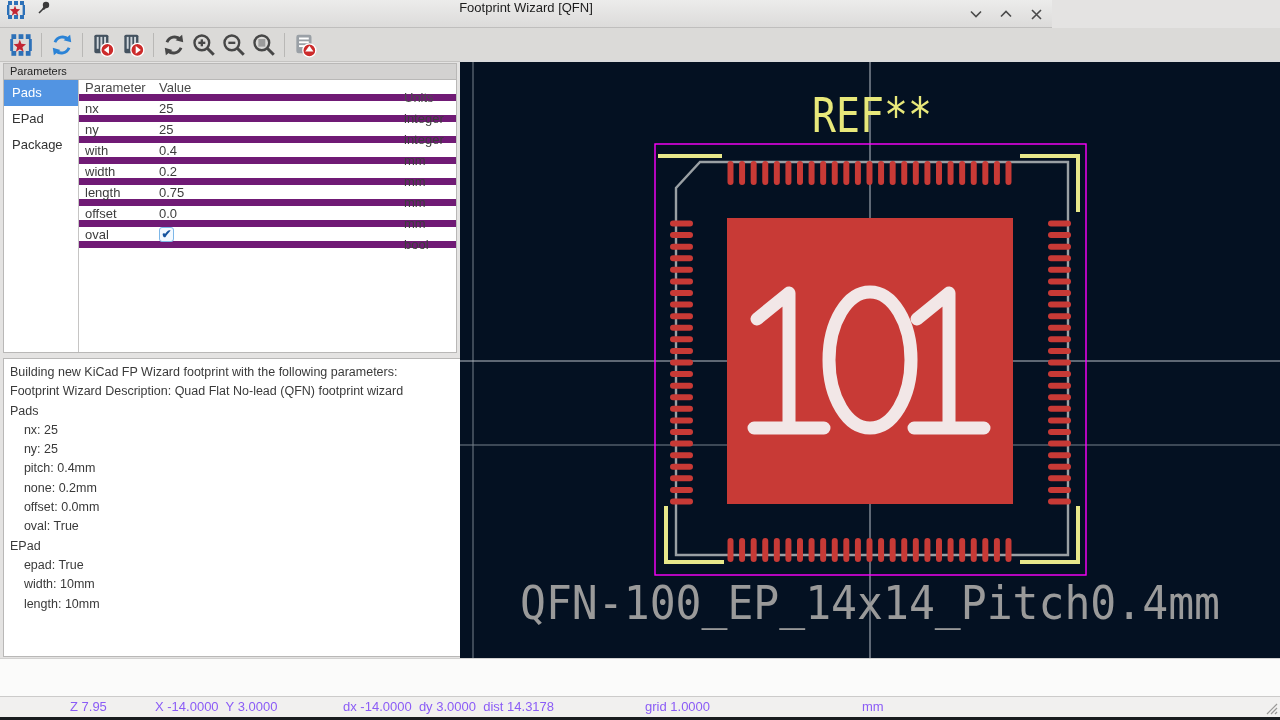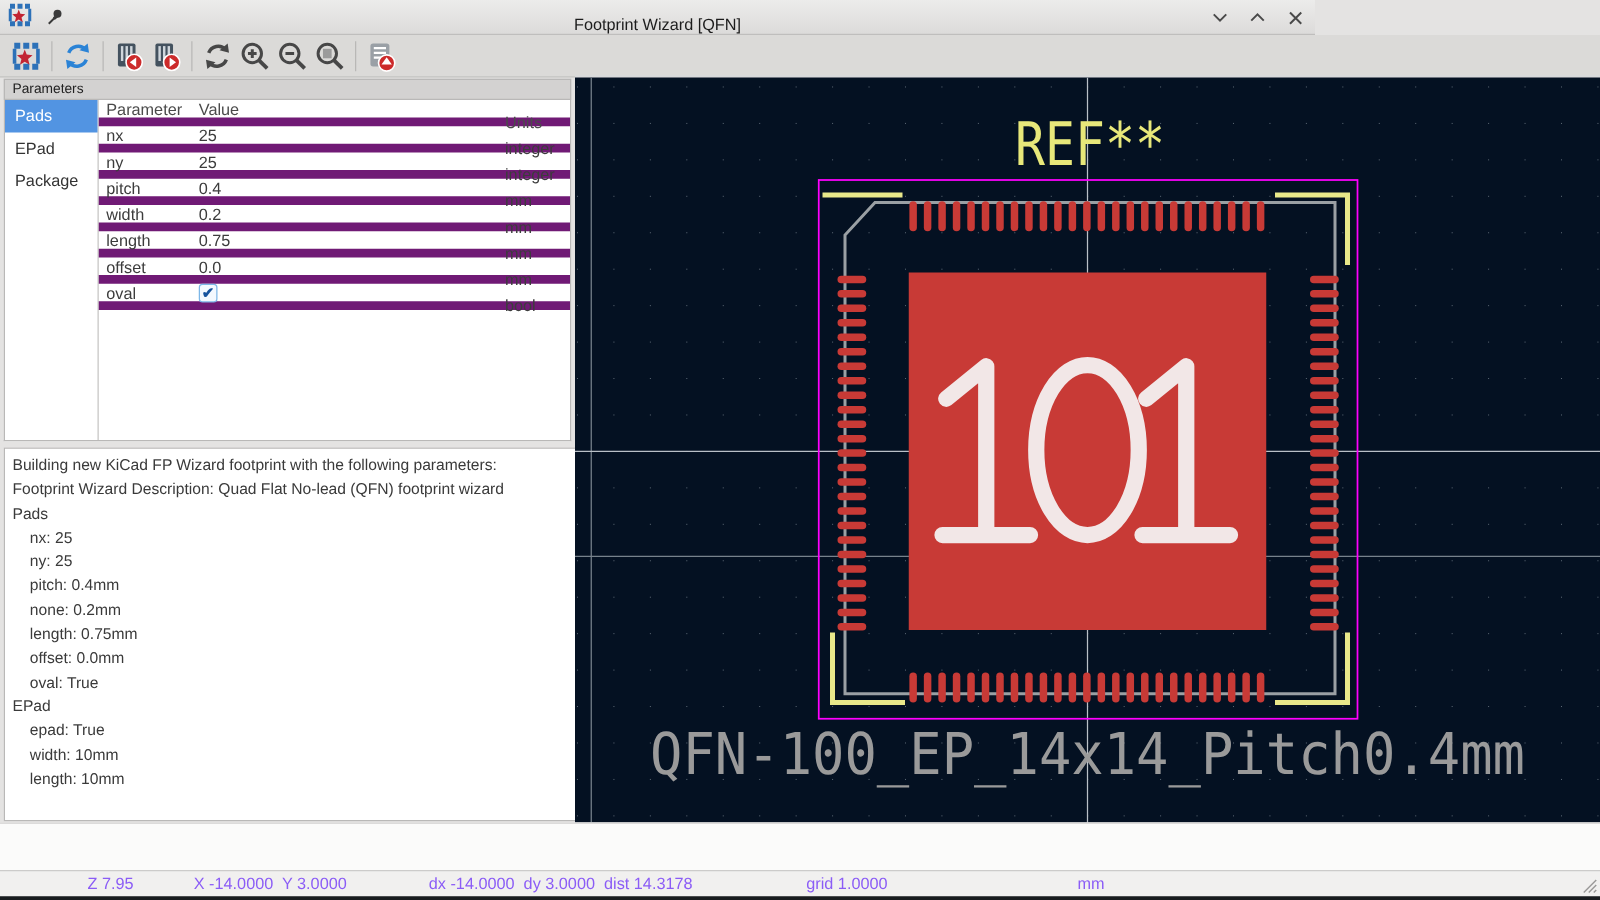--- a/index.html
+++ b/index.html
@@ -14,7 +14,7 @@
 
   
   .titlebar{left:0;top:0;width:1052px;height:28px;background:linear-gradient(#ececeb,#dcdbda);
-    border-bottom:1px solid #bfbebd;display:flex;align-items:flex-end;}
+    border-bottom:1px solid #bfbebd;display:flex;align-items:flex-start;}
   .titlebar .app-ic{margin-left:6px;}
   .titlebar .pin{margin-left:10px;}
   .title-text{position:absolute;left:0;right:0;text-align:center;font-size:13px;color:#1c1c1c;}

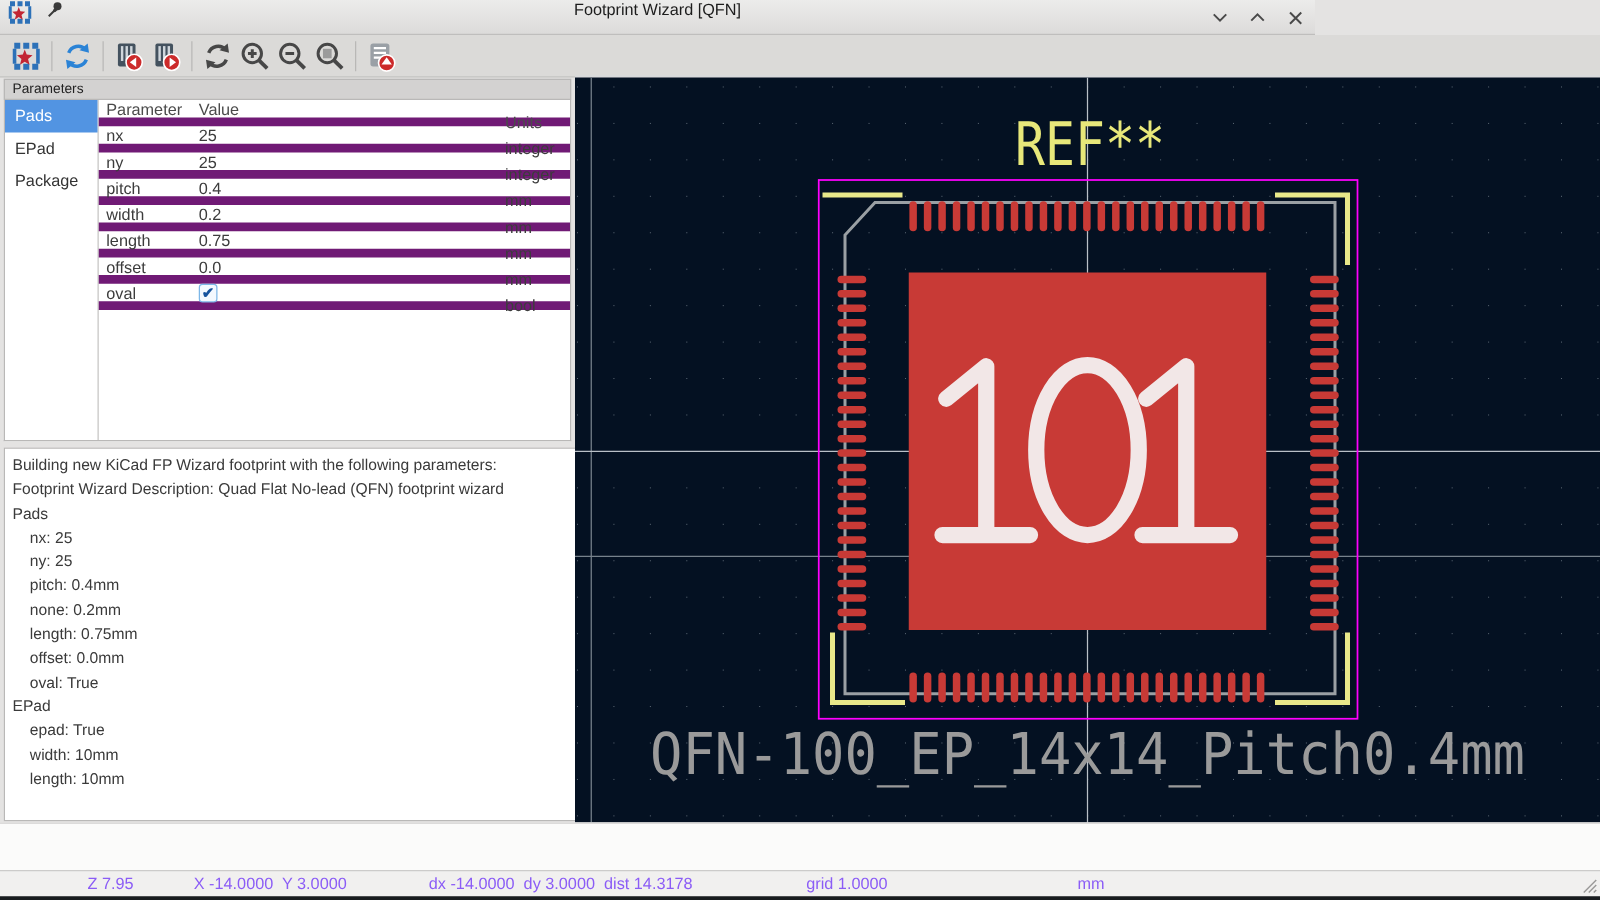--- a/index.html
+++ b/index.html
@@ -230,7 +230,7 @@
           <span class="c-units">integer</span>
         </div>
         <div class="prow">
-          <span class="c-param">pitch</span>
+          <span class="c-param">with</span>
           <span class="c-value">0.4</span>
           <span class="c-units">mm</span>
         </div>

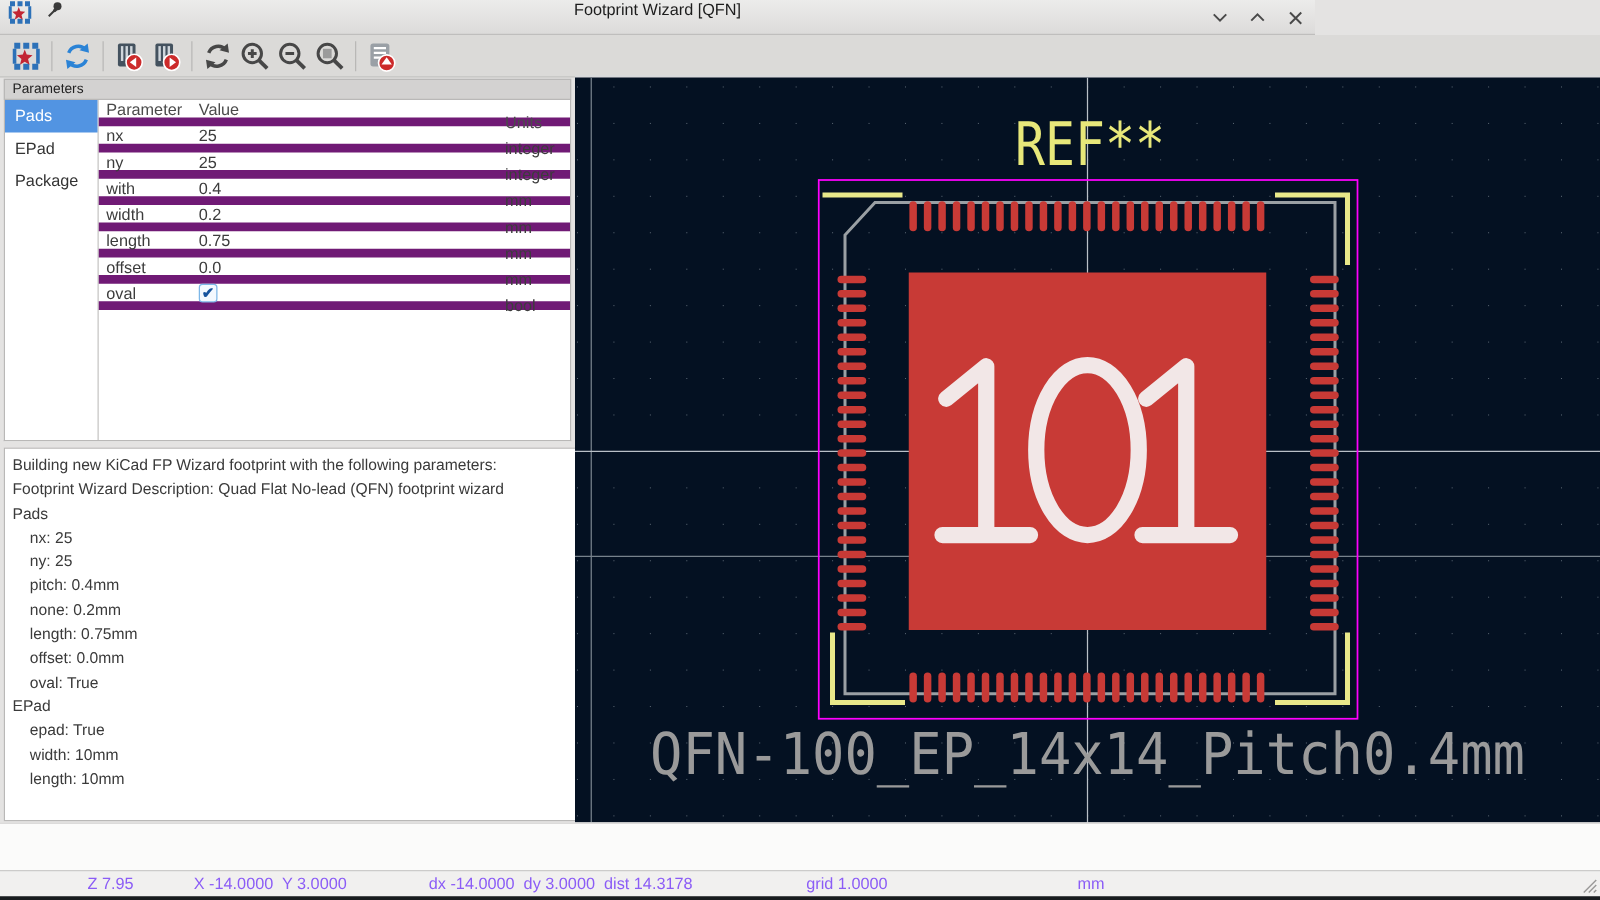--- a/index.html
+++ b/index.html
@@ -268,7 +268,6 @@
     <div class="logline">    ny: 25</div>
     <div class="logline">    pitch: 0.4mm</div>
     <div class="logline">    none: 0.2mm</div>
-    <div class="logline">    length: 0.75mm</div>
     <div class="logline">    offset: 0.0mm</div>
     <div class="logline">    oval: True</div>
     <div class="logline">EPad</div>

